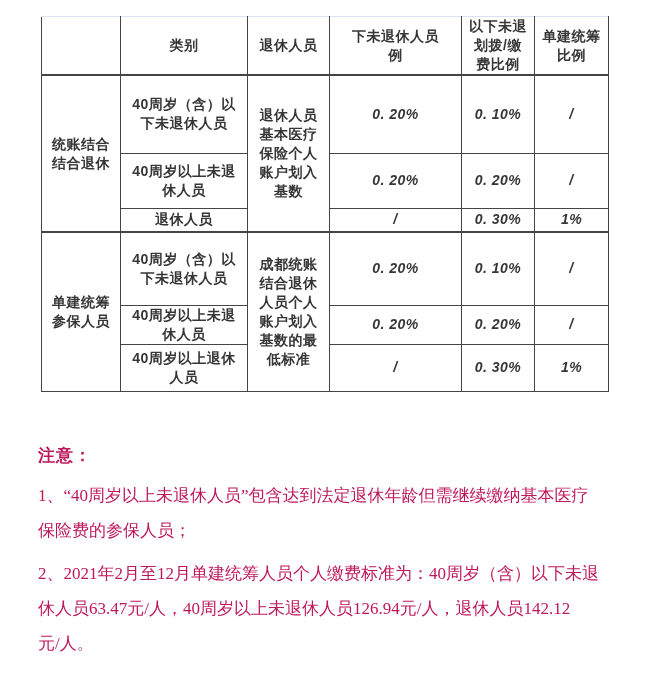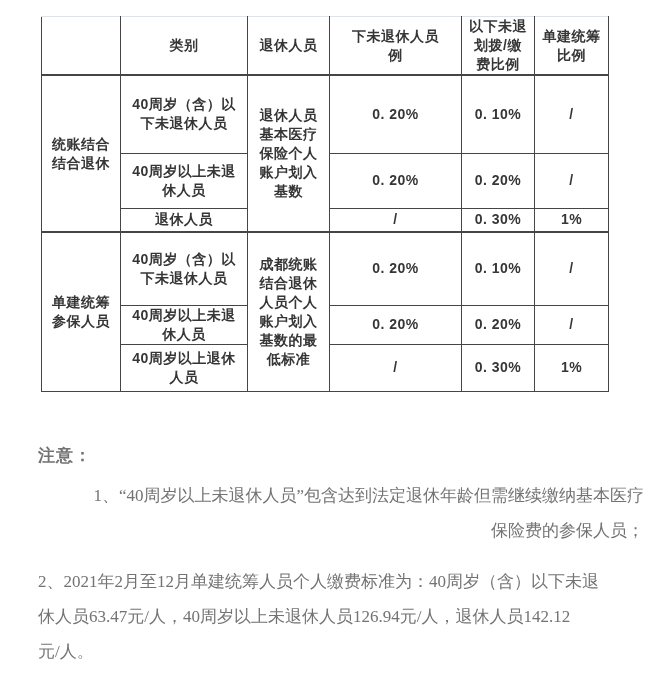--- a/index.html
+++ b/index.html
@@ -51,6 +51,7 @@
   td.c-val {
     font-size: 13px;
     letter-spacing: 0.5px;
+    font-style: italic;
   }
   td.pad-sm { padding: 0 6px; }
   td.pad-md { padding: 0 10px; }

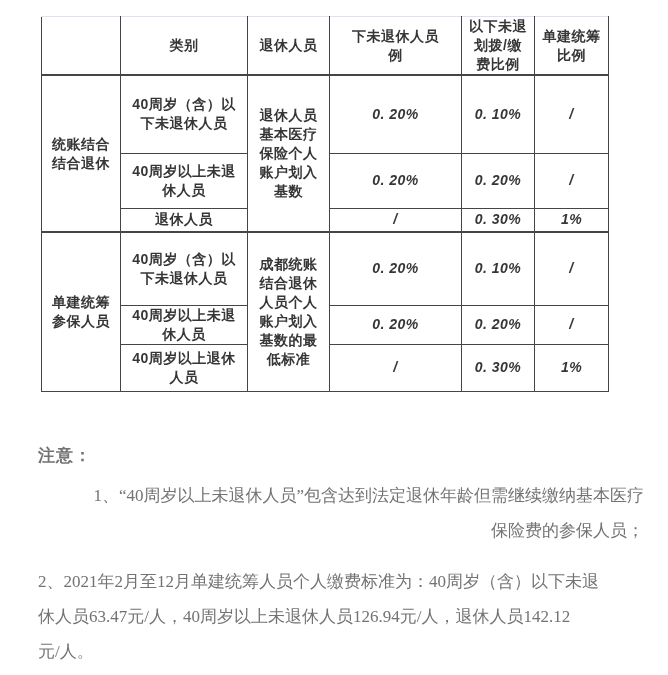--- a/index.html
+++ b/index.html
@@ -62,7 +62,7 @@
     left: 38px; top: 444px;
     width: 606px;
     font-family: "Liberation Serif", serif;
-    color: #737373;
+    color: #be185d;
   }
   .notes-title {
     font-size: 17px;

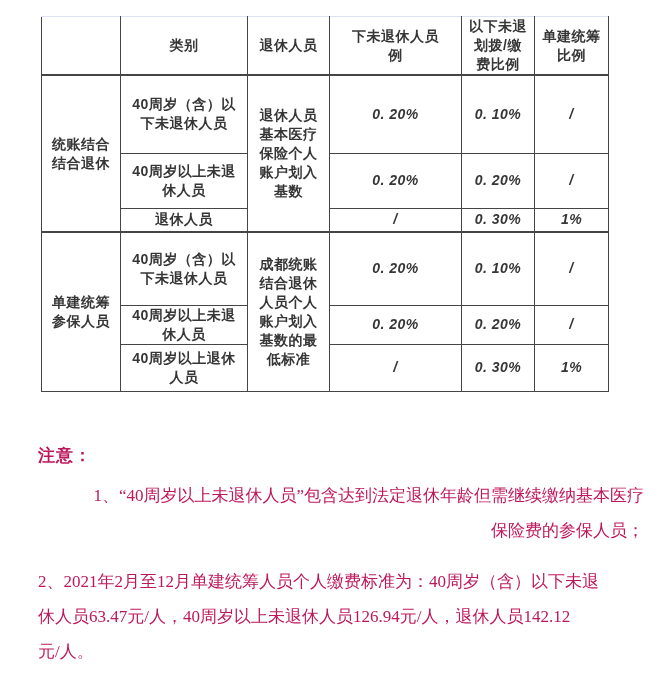--- a/index.html
+++ b/index.html
@@ -77,7 +77,7 @@
     white-space: pre-line;
     margin: 0;
   }
-  .note-1 { margin-top: 10px; text-align: right; }
+  .note-1 { margin-top: 10px; }
   .note-2 { margin-top: 16px; }
 </style>
 </head>

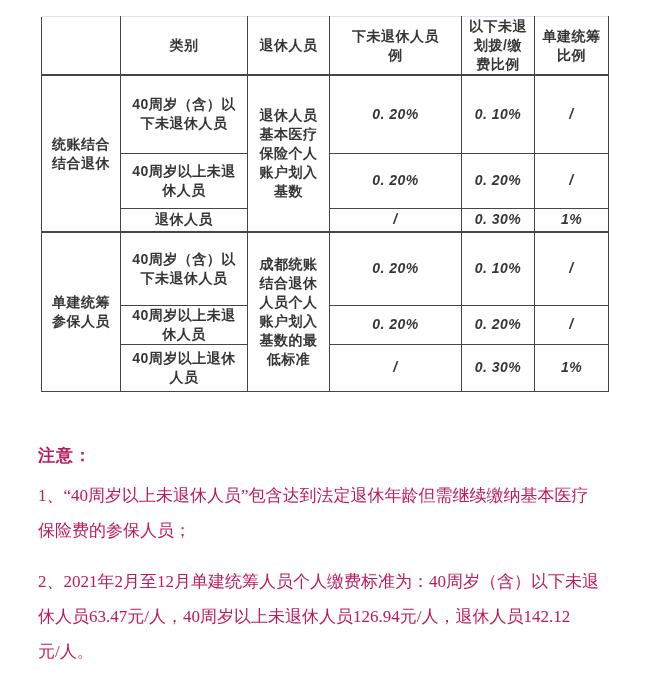--- a/index.html
+++ b/index.html
@@ -78,7 +78,7 @@
     margin: 0;
   }
   .note-1 { margin-top: 10px; }
-  .note-2 { margin-top: 16px; }
+  .note-2 { margin-top: 8px; }
 </style>
 </head>
 <body>

